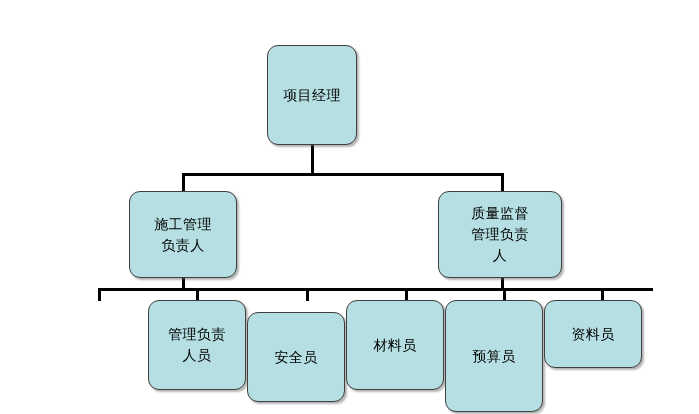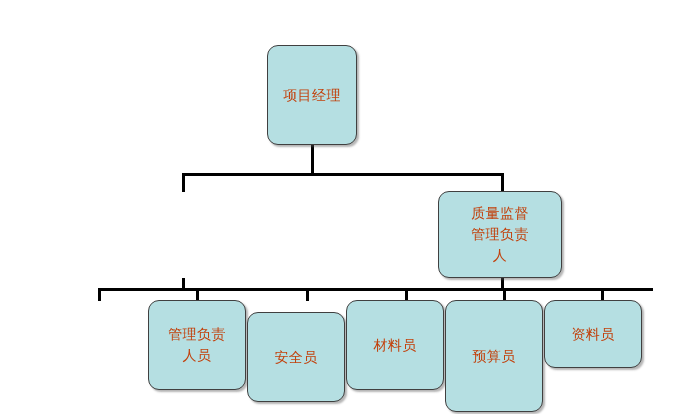--- a/index.html
+++ b/index.html
@@ -42,7 +42,7 @@
   }
   .node .label {
     display: block;
-    color: #c2410c;
+    color: #000000;
     font-size: 14px;
     line-height: 21px;
     letter-spacing: 0.4px;

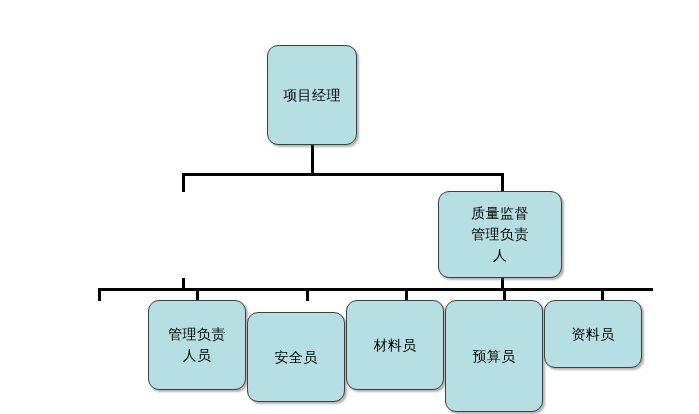--- a/index.html
+++ b/index.html
@@ -78,6 +78,10 @@
     <span class="label">项目经理</span>
   </div>
 
+  <div class="node level2" style="left:129px; top:191px; width:108px; height:87px;">
+    <span class="label">施工管理
+负责人</span>
+  </div>
   <div class="node level2" style="left:438px; top:191px; width:124px; height:87px;">
     <span class="label">质量监督
 管理负责

